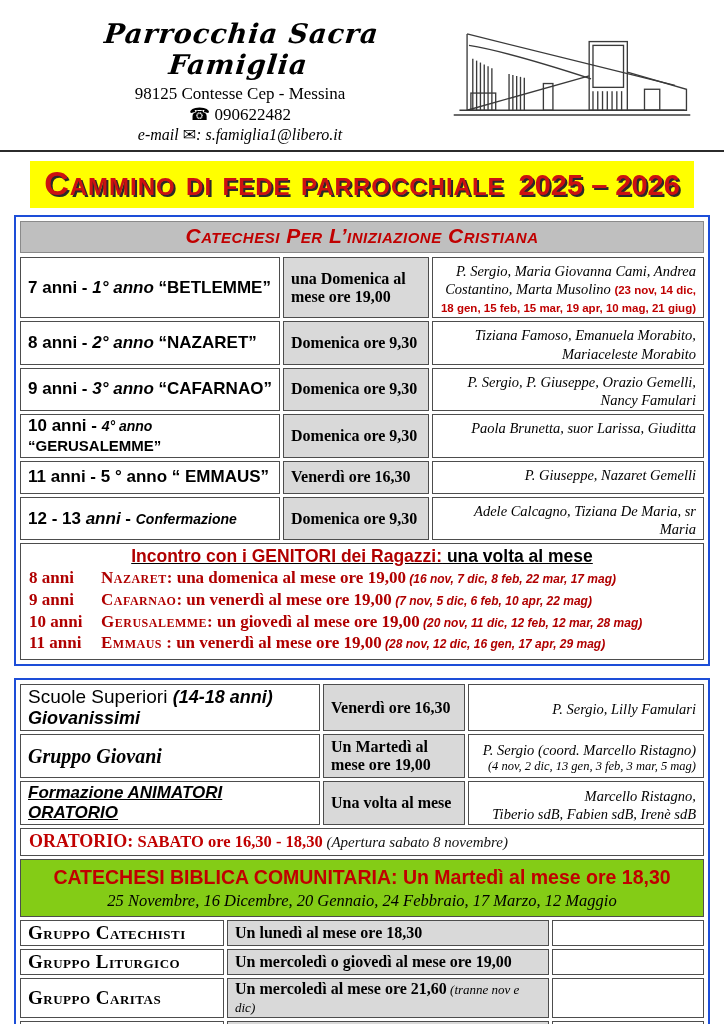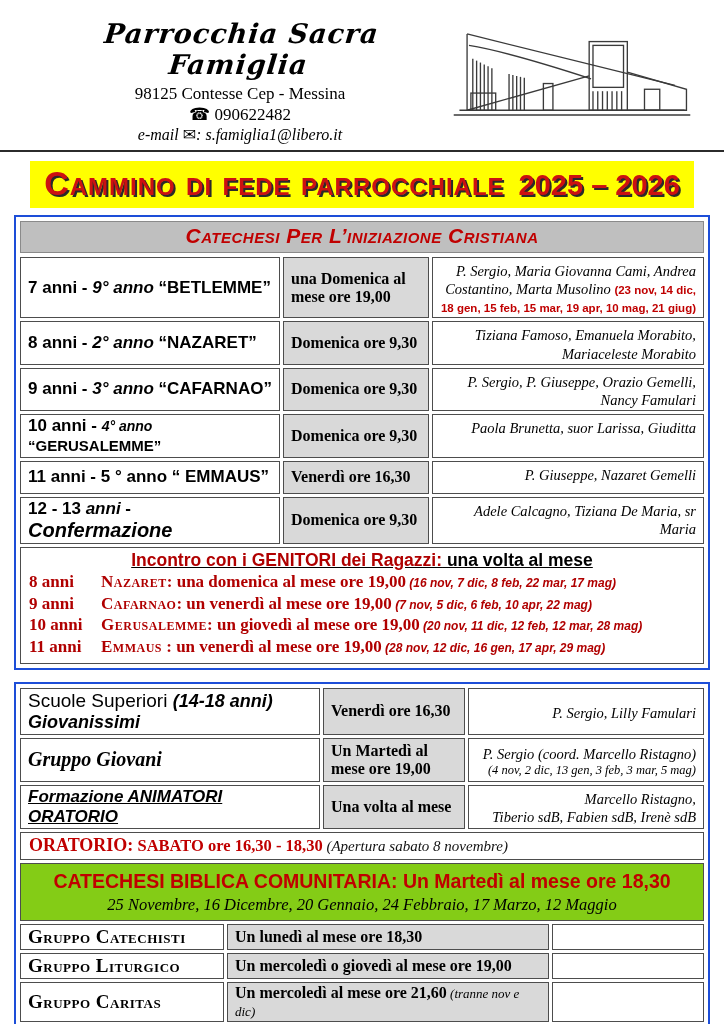--- a/index.html
+++ b/index.html
@@ -143,7 +143,7 @@
 
     <div class="grid t1 r1">
       <div class="cell c1">
-          <span><span class="b">7 anni - </span><span class="bi">9° anno</span><span class="b"> “BETLEMME”</span></span>
+          <span><span class="b">7 anni - </span><span class="bi">1° anno</span><span class="b"> “BETLEMME”</span></span>
         </div>
       <div class="cell c2">una Domenica al mese ore 19,00</div>
       <div class="cell c3"><span>P. Sergio, Maria Giovanna Cami, Andrea Costantino, Marta Musolino</span> <span class="dates">(23 nov, 14 dic, 18 gen, 15 feb, 15 mar, 19 apr, 10 mag, 21 giug)</span></div>

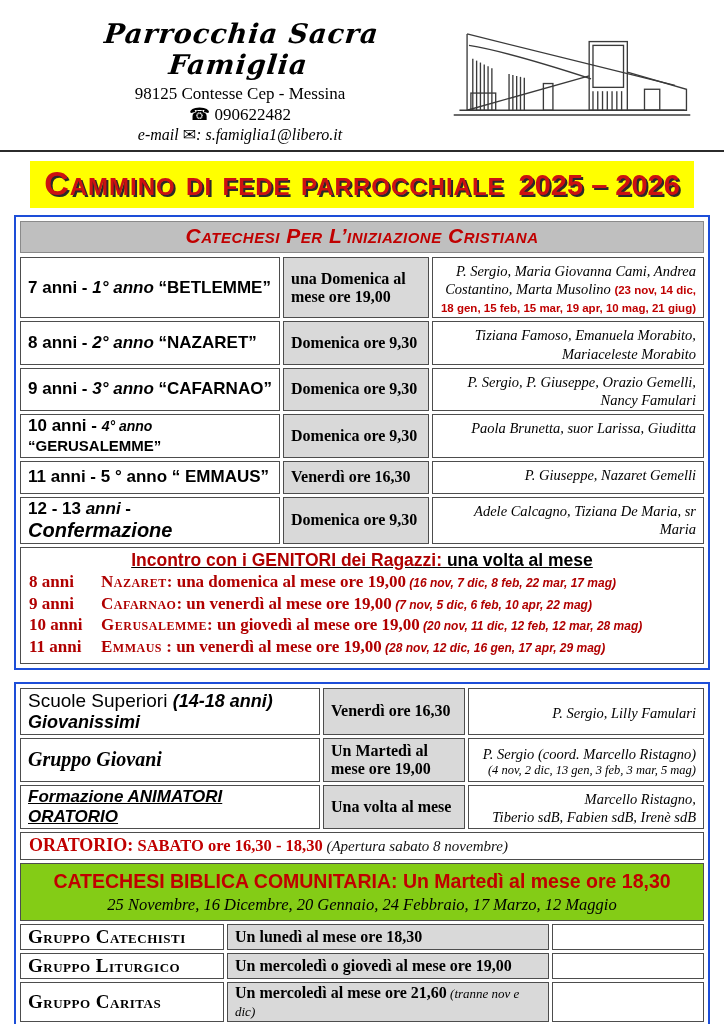--- a/index.html
+++ b/index.html
@@ -183,7 +183,7 @@
 
     <div class="grid t1 r6">
       <div class="cell c1">
-          <span><span class="b">12 - 13 </span><span class="bi">anni</span><span class="b"> -  </span><span class="bi" style="font-size:20px">Confermazione</span></span>
+          <span><span class="b">12 - 13 </span><span class="bi">anni</span><span class="b"> -  </span><span class="bi" style="font-size:14px">Confermazione</span></span>
         </div>
       <div class="cell c2">Domenica ore 9,30</div>
       <div class="cell c3"><span>Adele Calcagno, Tiziana De Maria, sr Maria</span></div>

